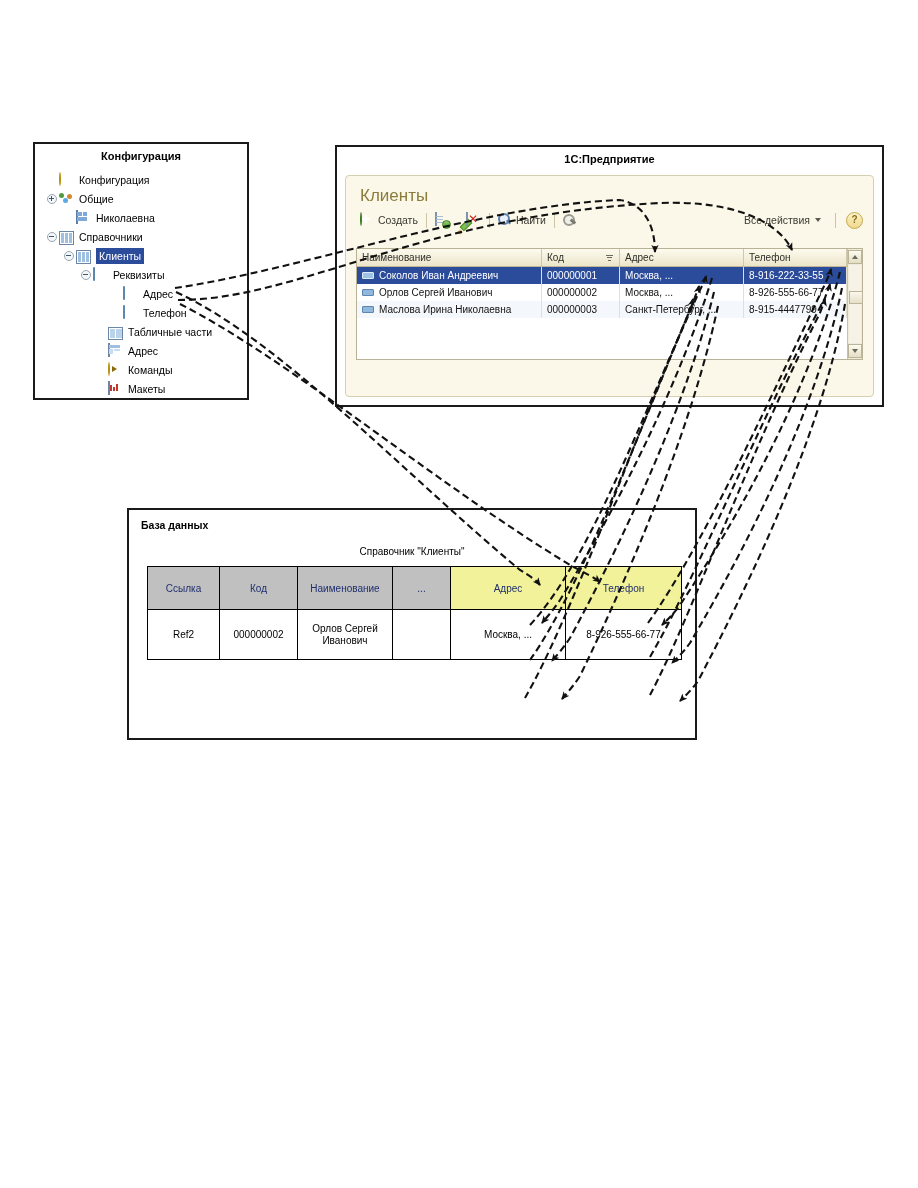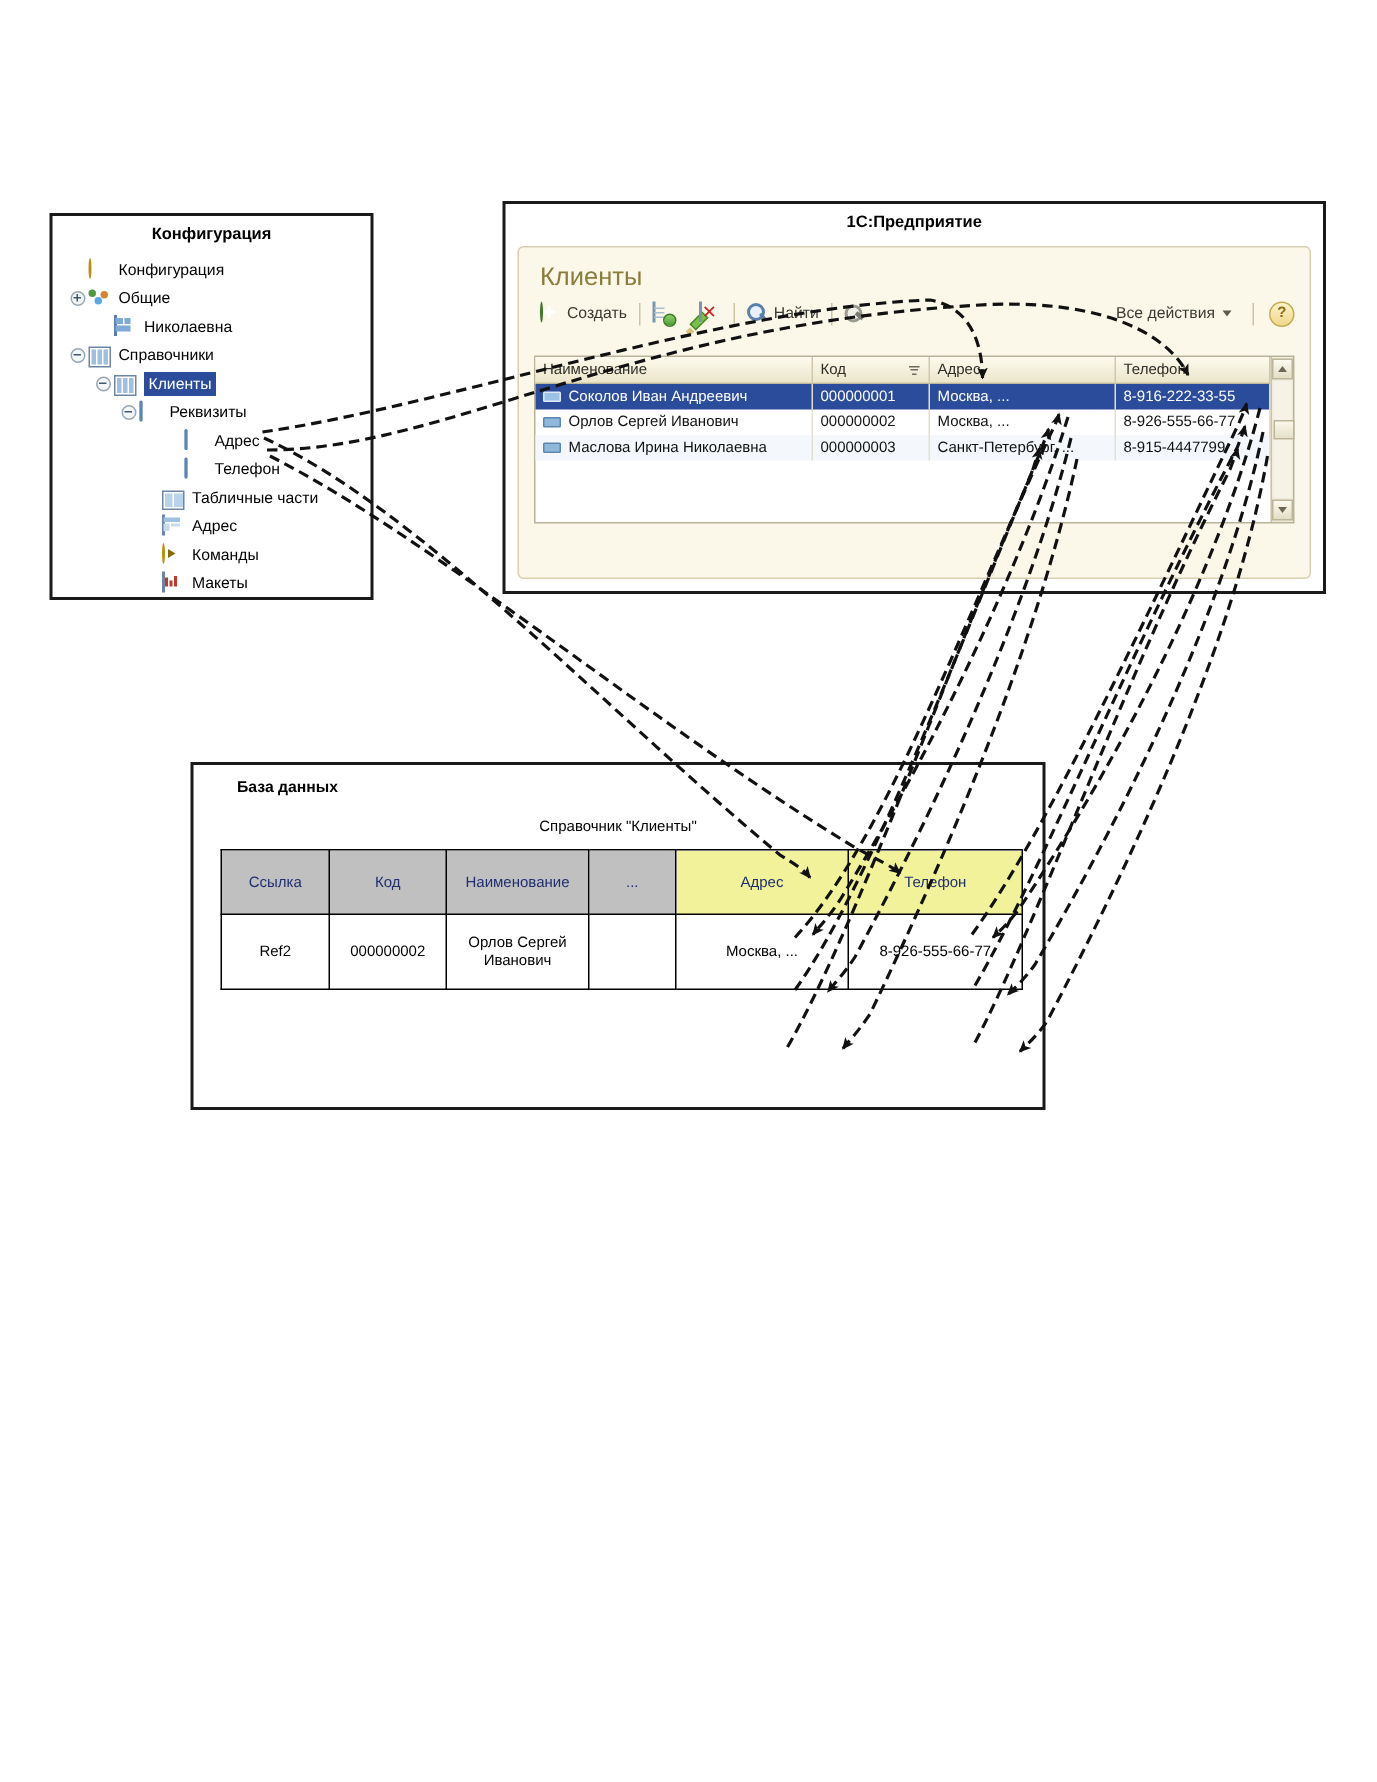--- a/index.html
+++ b/index.html
@@ -119,7 +119,7 @@
   .ic-layout .c{left:8px;top:2px;width:2px;height:7px;}
 
   
-  #enterprise { left: 335px; top: 134px; width: 549px; height: 262px; }
+  #enterprise { left: 335px; top: 145px; width: 549px; height: 262px; }
   .ent-body {
     position: absolute;
     left: 8px; top: 28px; right: 8px; bottom: 8px;

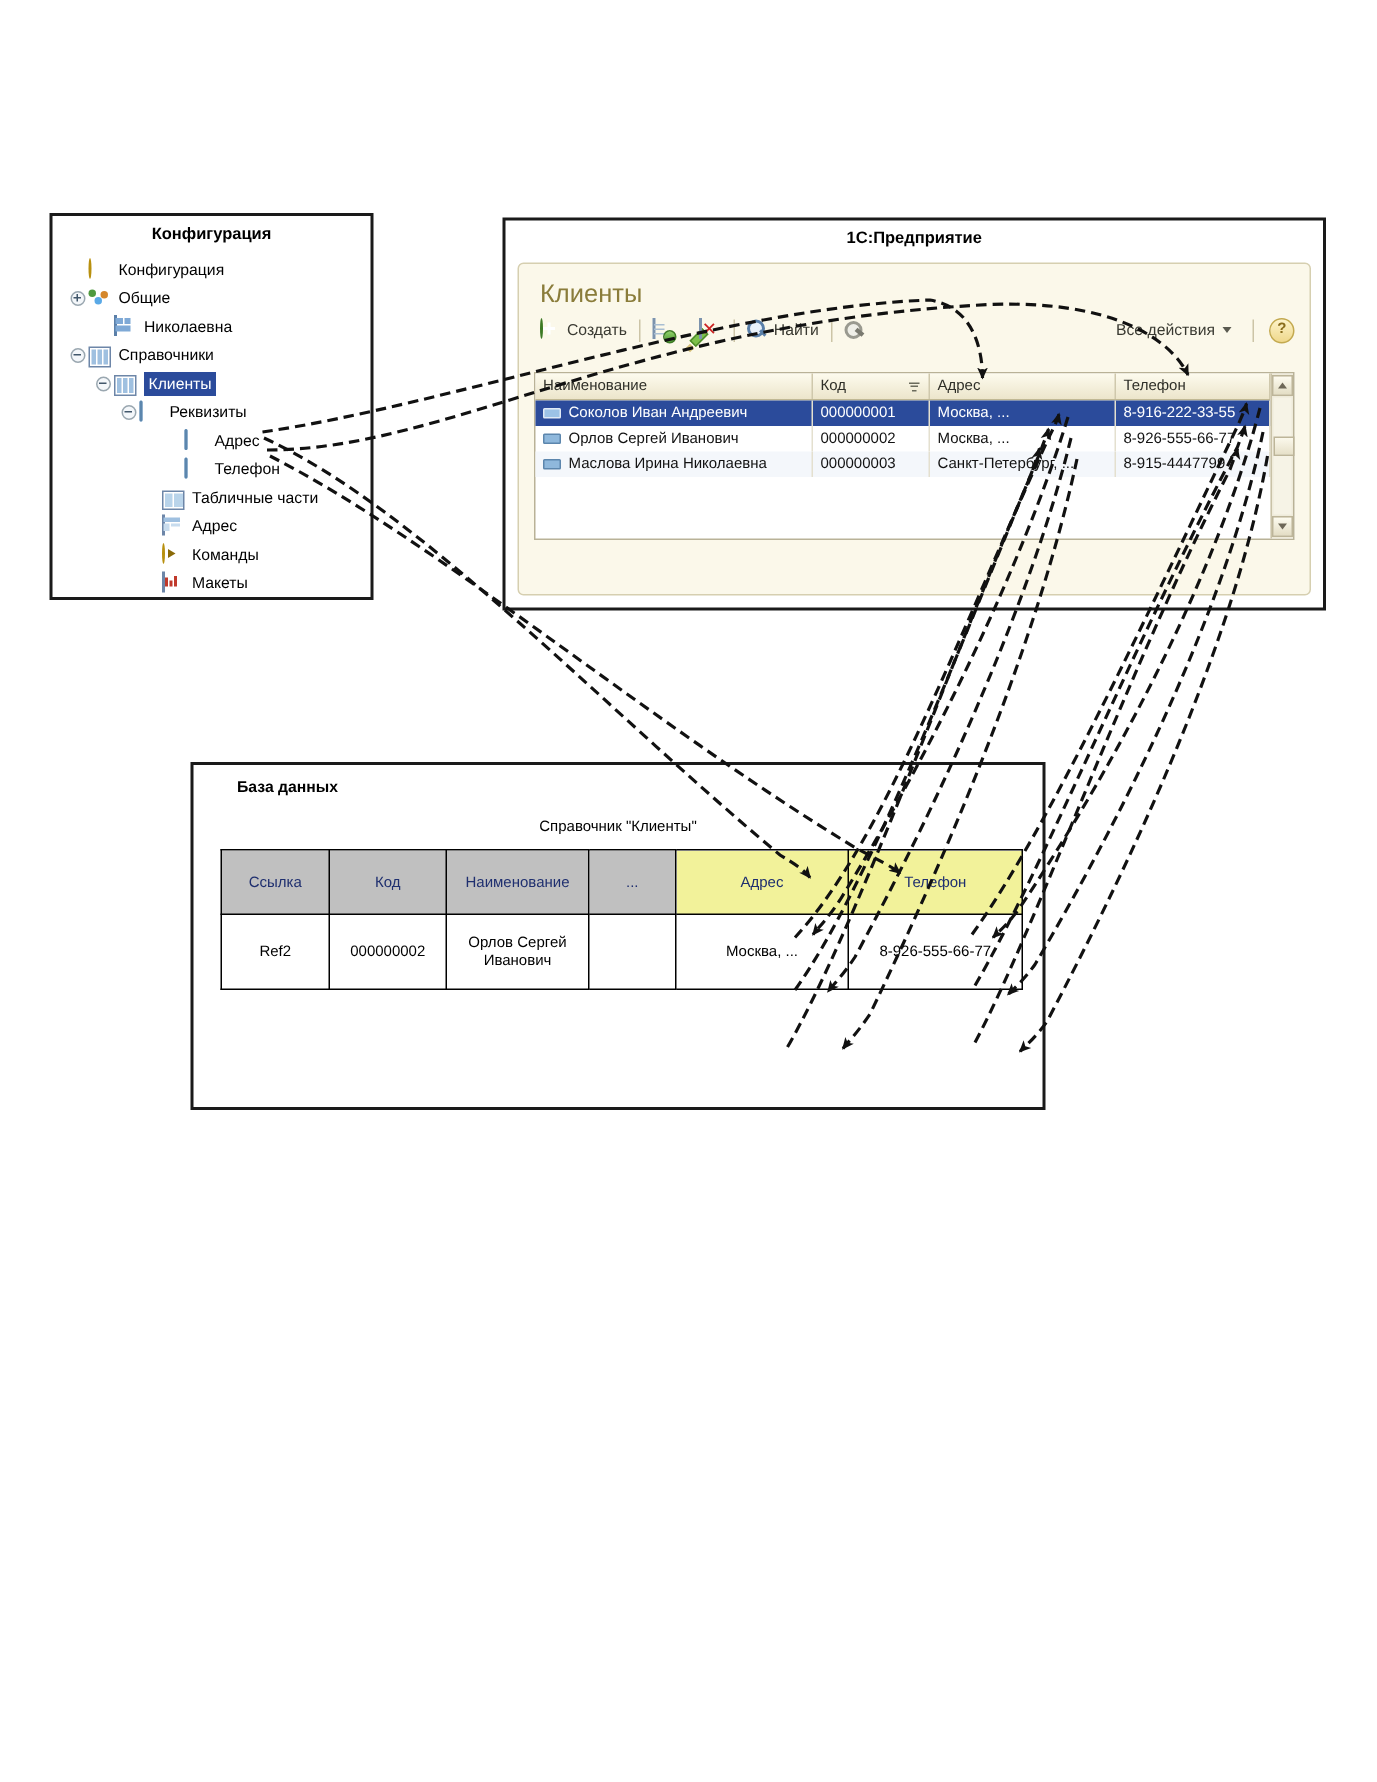--- a/index.html
+++ b/index.html
@@ -212,7 +212,7 @@
 
   
   #database { left: 127px; top: 508px; width: 570px; height: 232px; }
-  .db-title { position:absolute; left:12px; top:9px; font-size:10.5px; font-weight:bold; color:#000;margin-left:17px; }
+  .db-title { position:absolute; left:12px; top:9px; font-size:10.5px; font-weight:bold; color:#000; }
   .db-sub { position:absolute; left:0; right:0; top:36px; text-align:center; font-size:10px; color:#000; }
   .db-table {
     position:absolute; left:18px; top:56px; width:534px;

